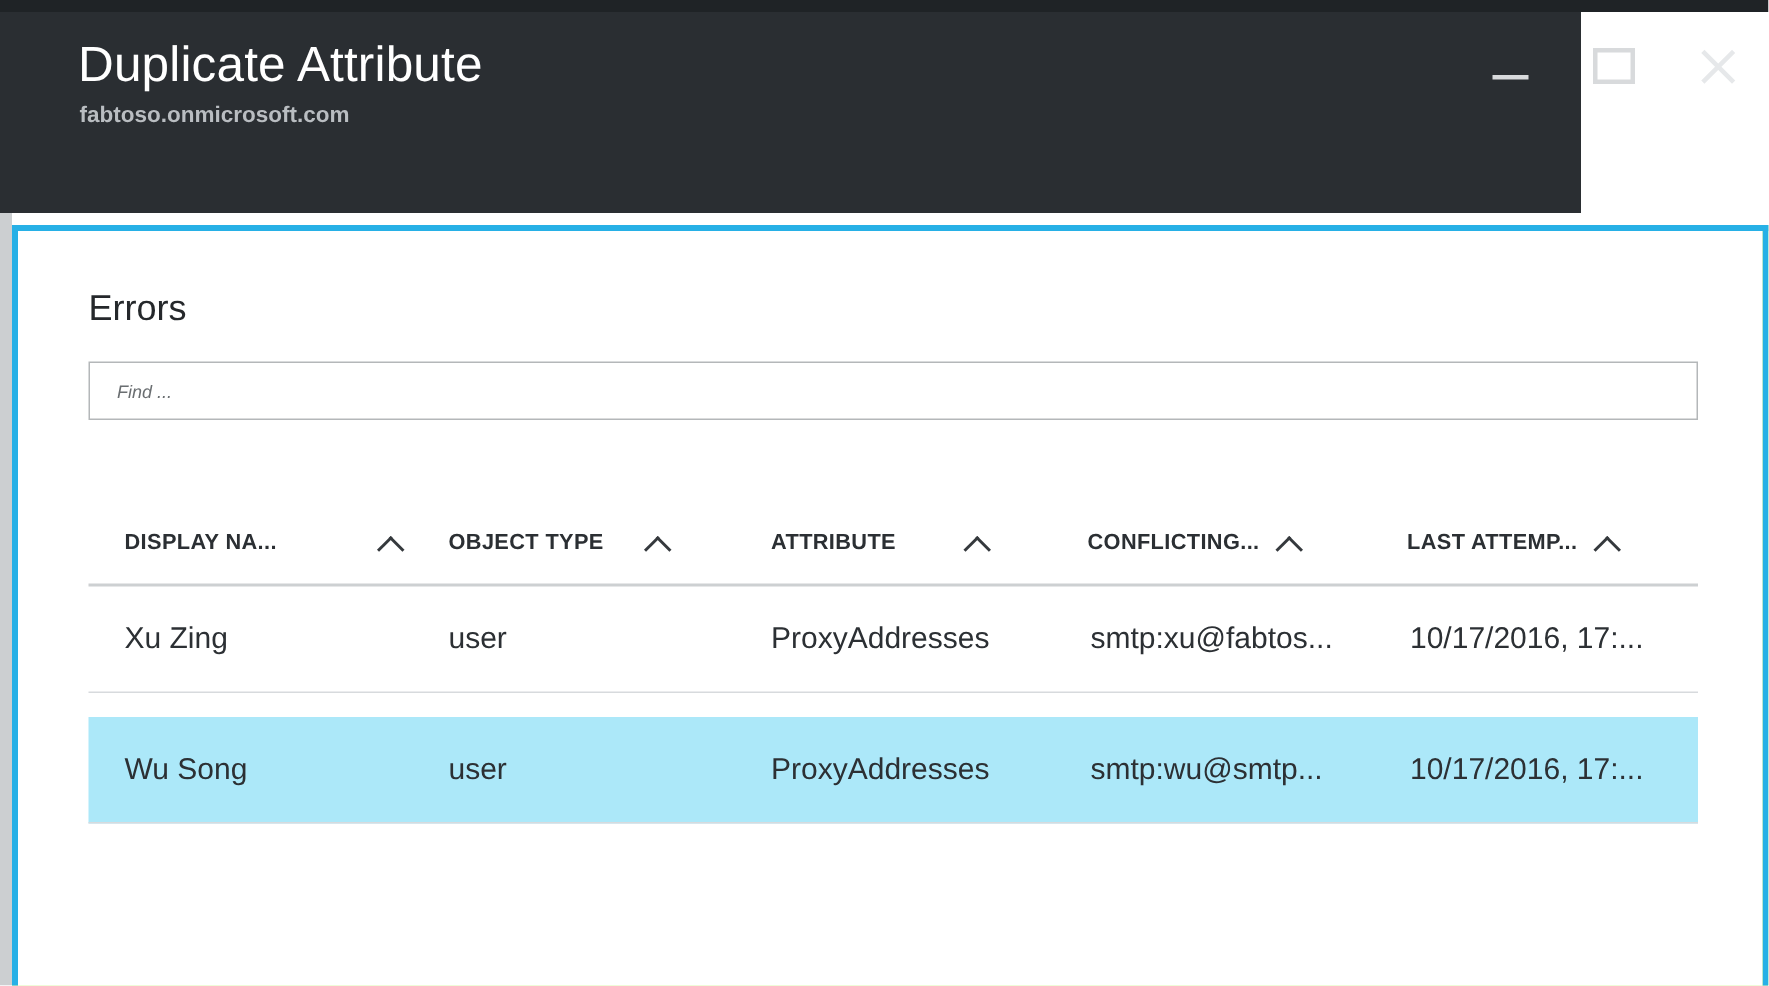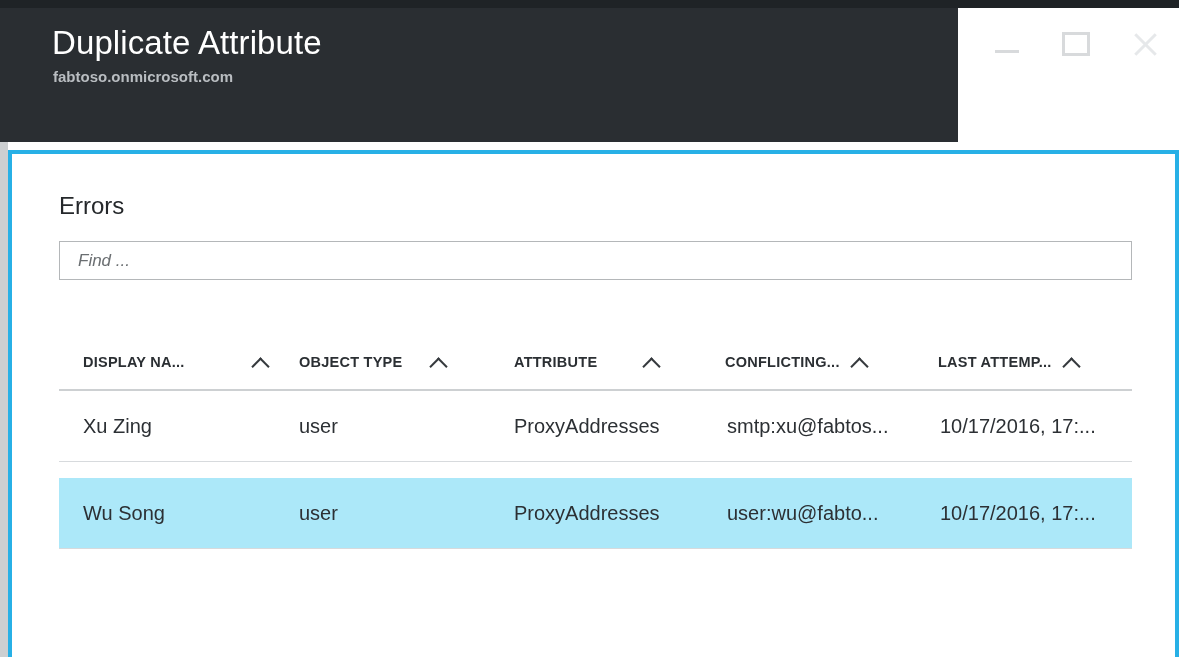--- a/index.html
+++ b/index.html
@@ -32,7 +32,7 @@
   .titlebar {
     position: absolute;
     top: 8px; left: 0;
-    width: 958px;
+    width: 1054px;
     height: 134px;
     background: #2a2e32;
   }

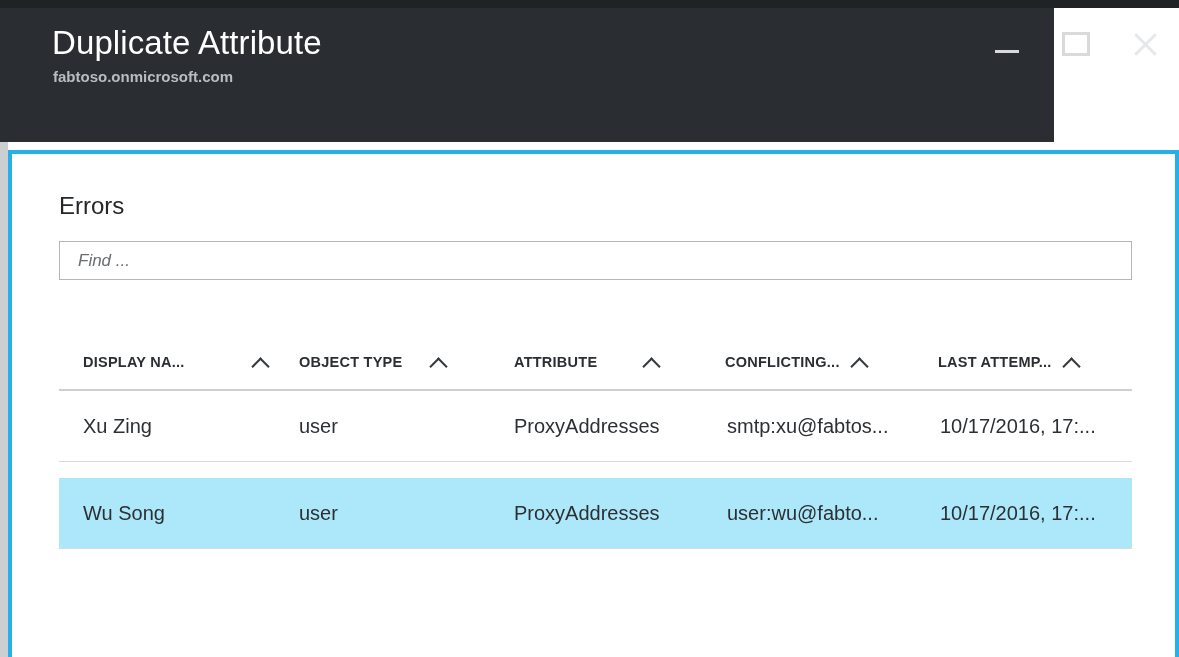--- a/index.html
+++ b/index.html
@@ -161,7 +161,7 @@
     border: 1px solid #b4b7b9;
     background: #ffffff;
     font-family: "Liberation Sans", sans-serif;
-    font-size: 17px;
+    font-size: 12px;
     font-style: italic;
     color: #3b3f42;
     padding: 0 0 0 18px;

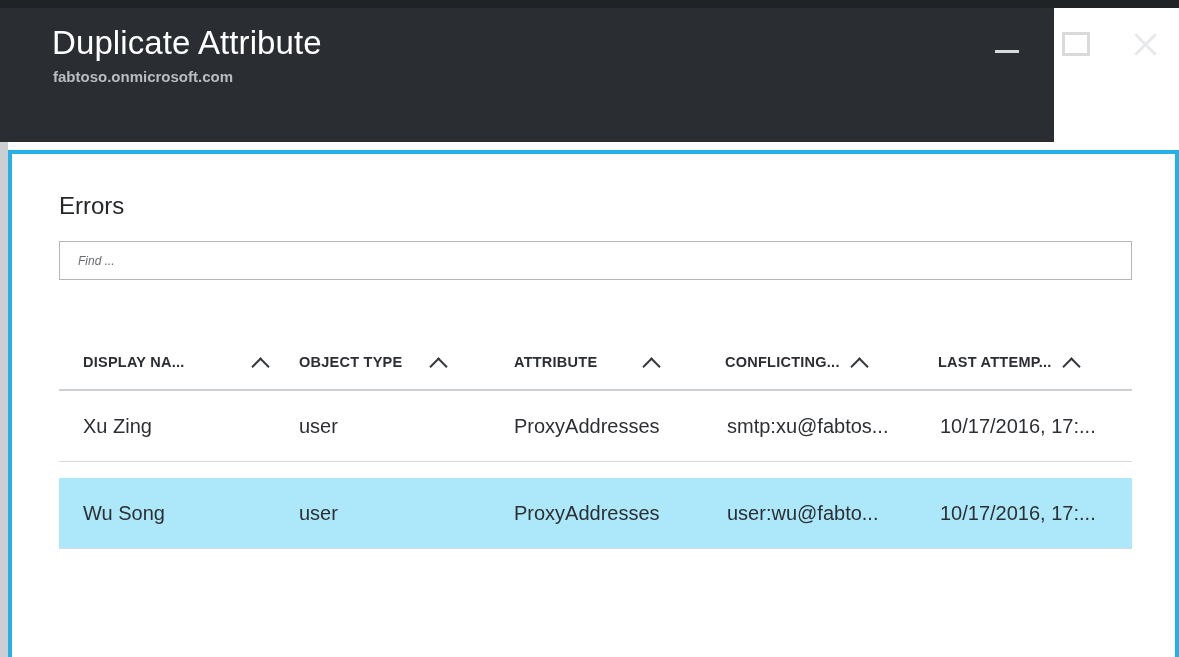--- a/index.html
+++ b/index.html
@@ -336,7 +336,7 @@
           <span class="cell c0">Wu Song</span>
           <span class="cell c1">user</span>
           <span class="cell c2">ProxyAddresses</span>
-          <span class="cell c3">user:wu@fabto...</span>
+          <span class="cell c3">smtp:wu@smtp...</span>
           <span class="cell c4">10/17/2016, 17:...</span>
         </div>
 

